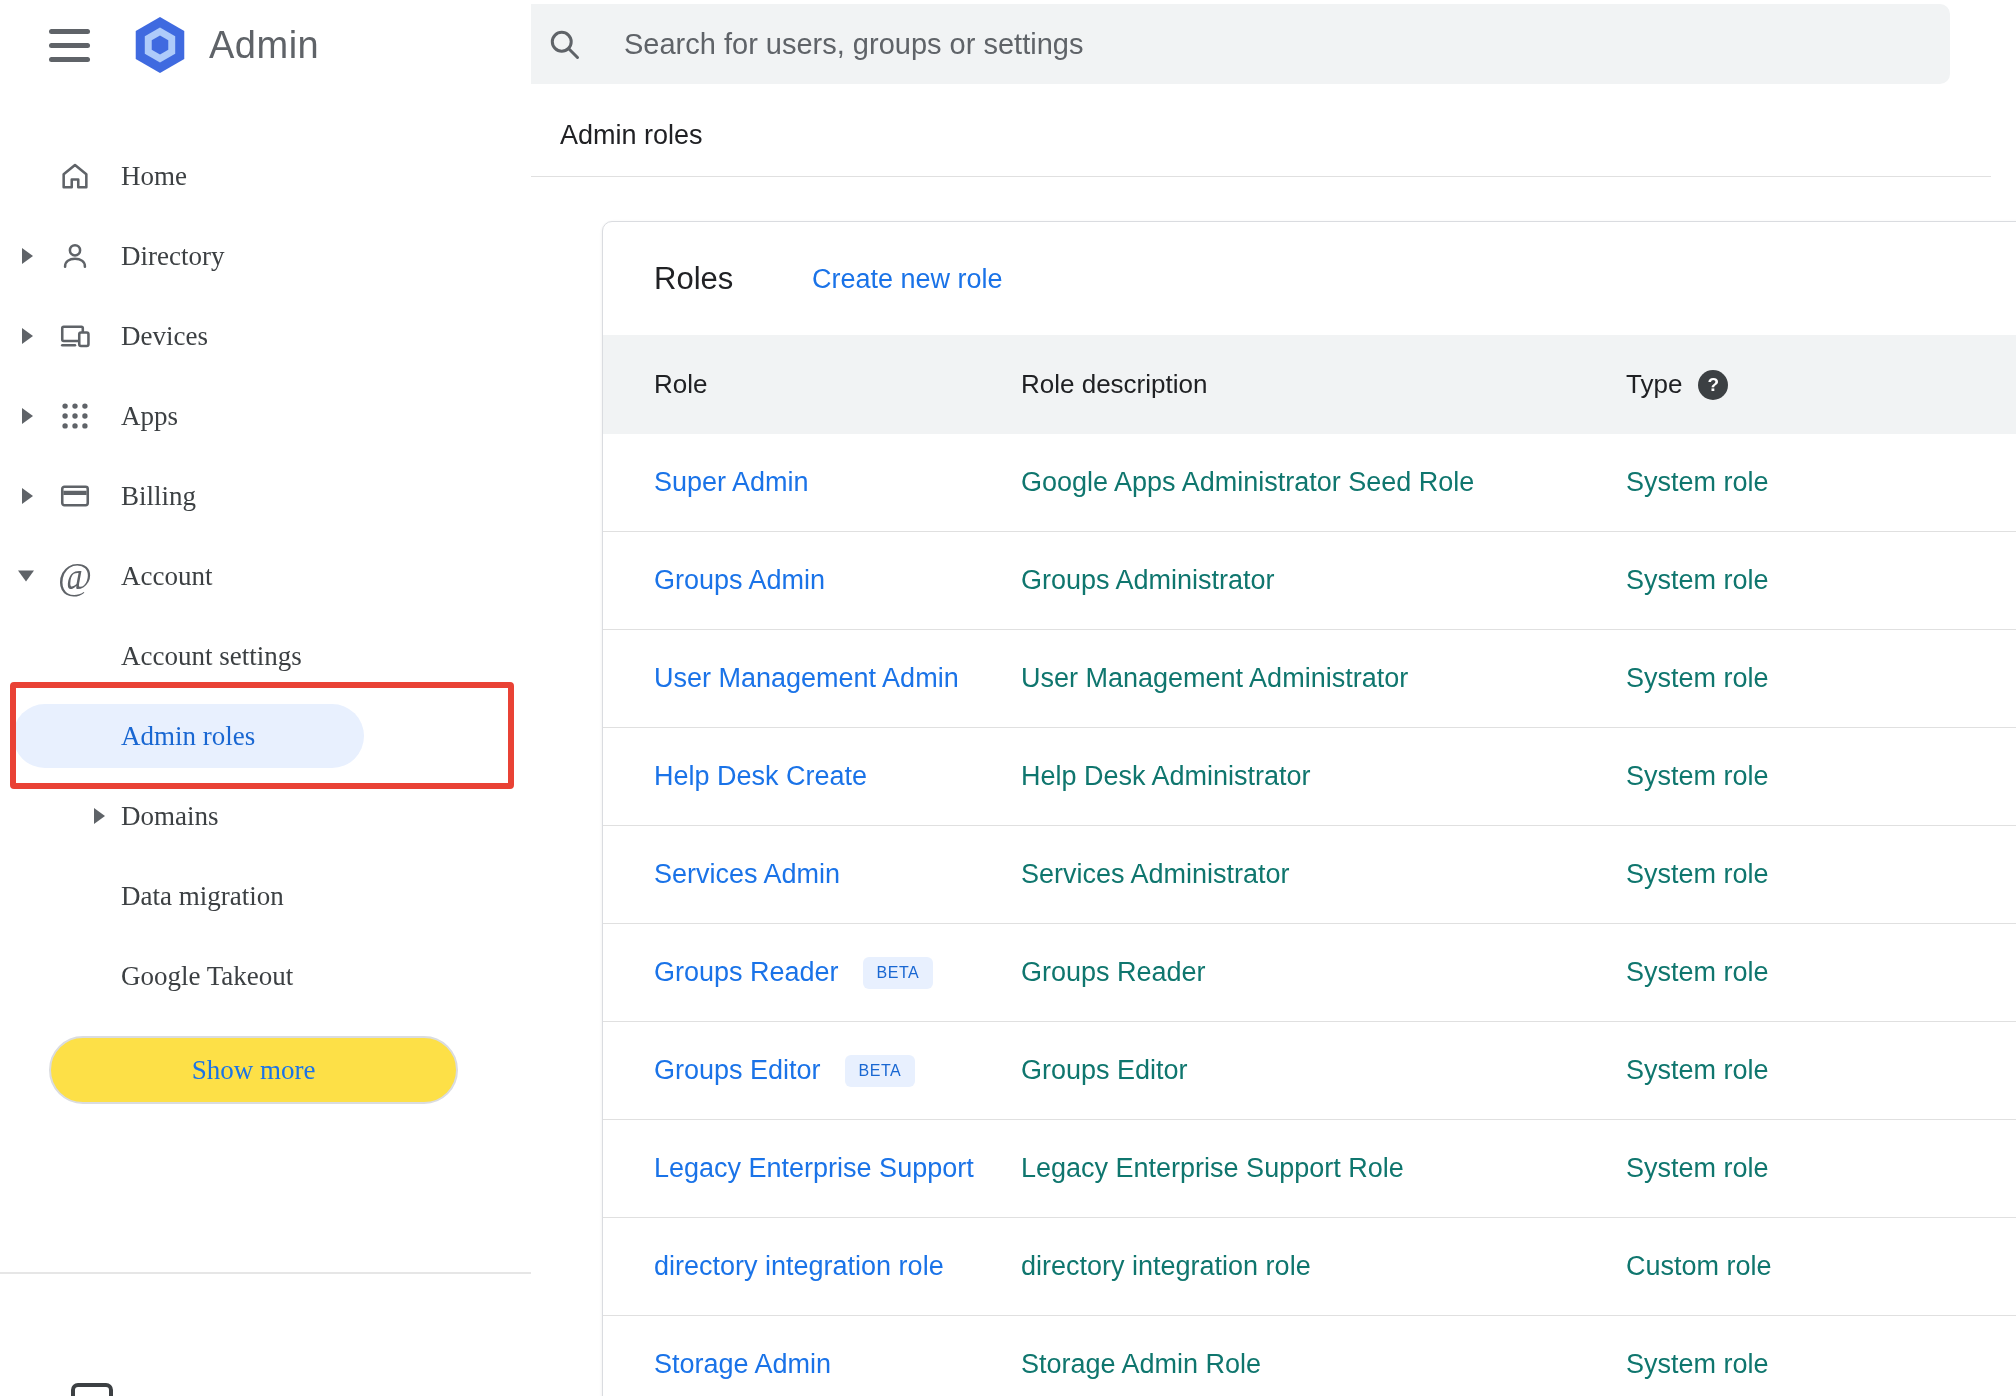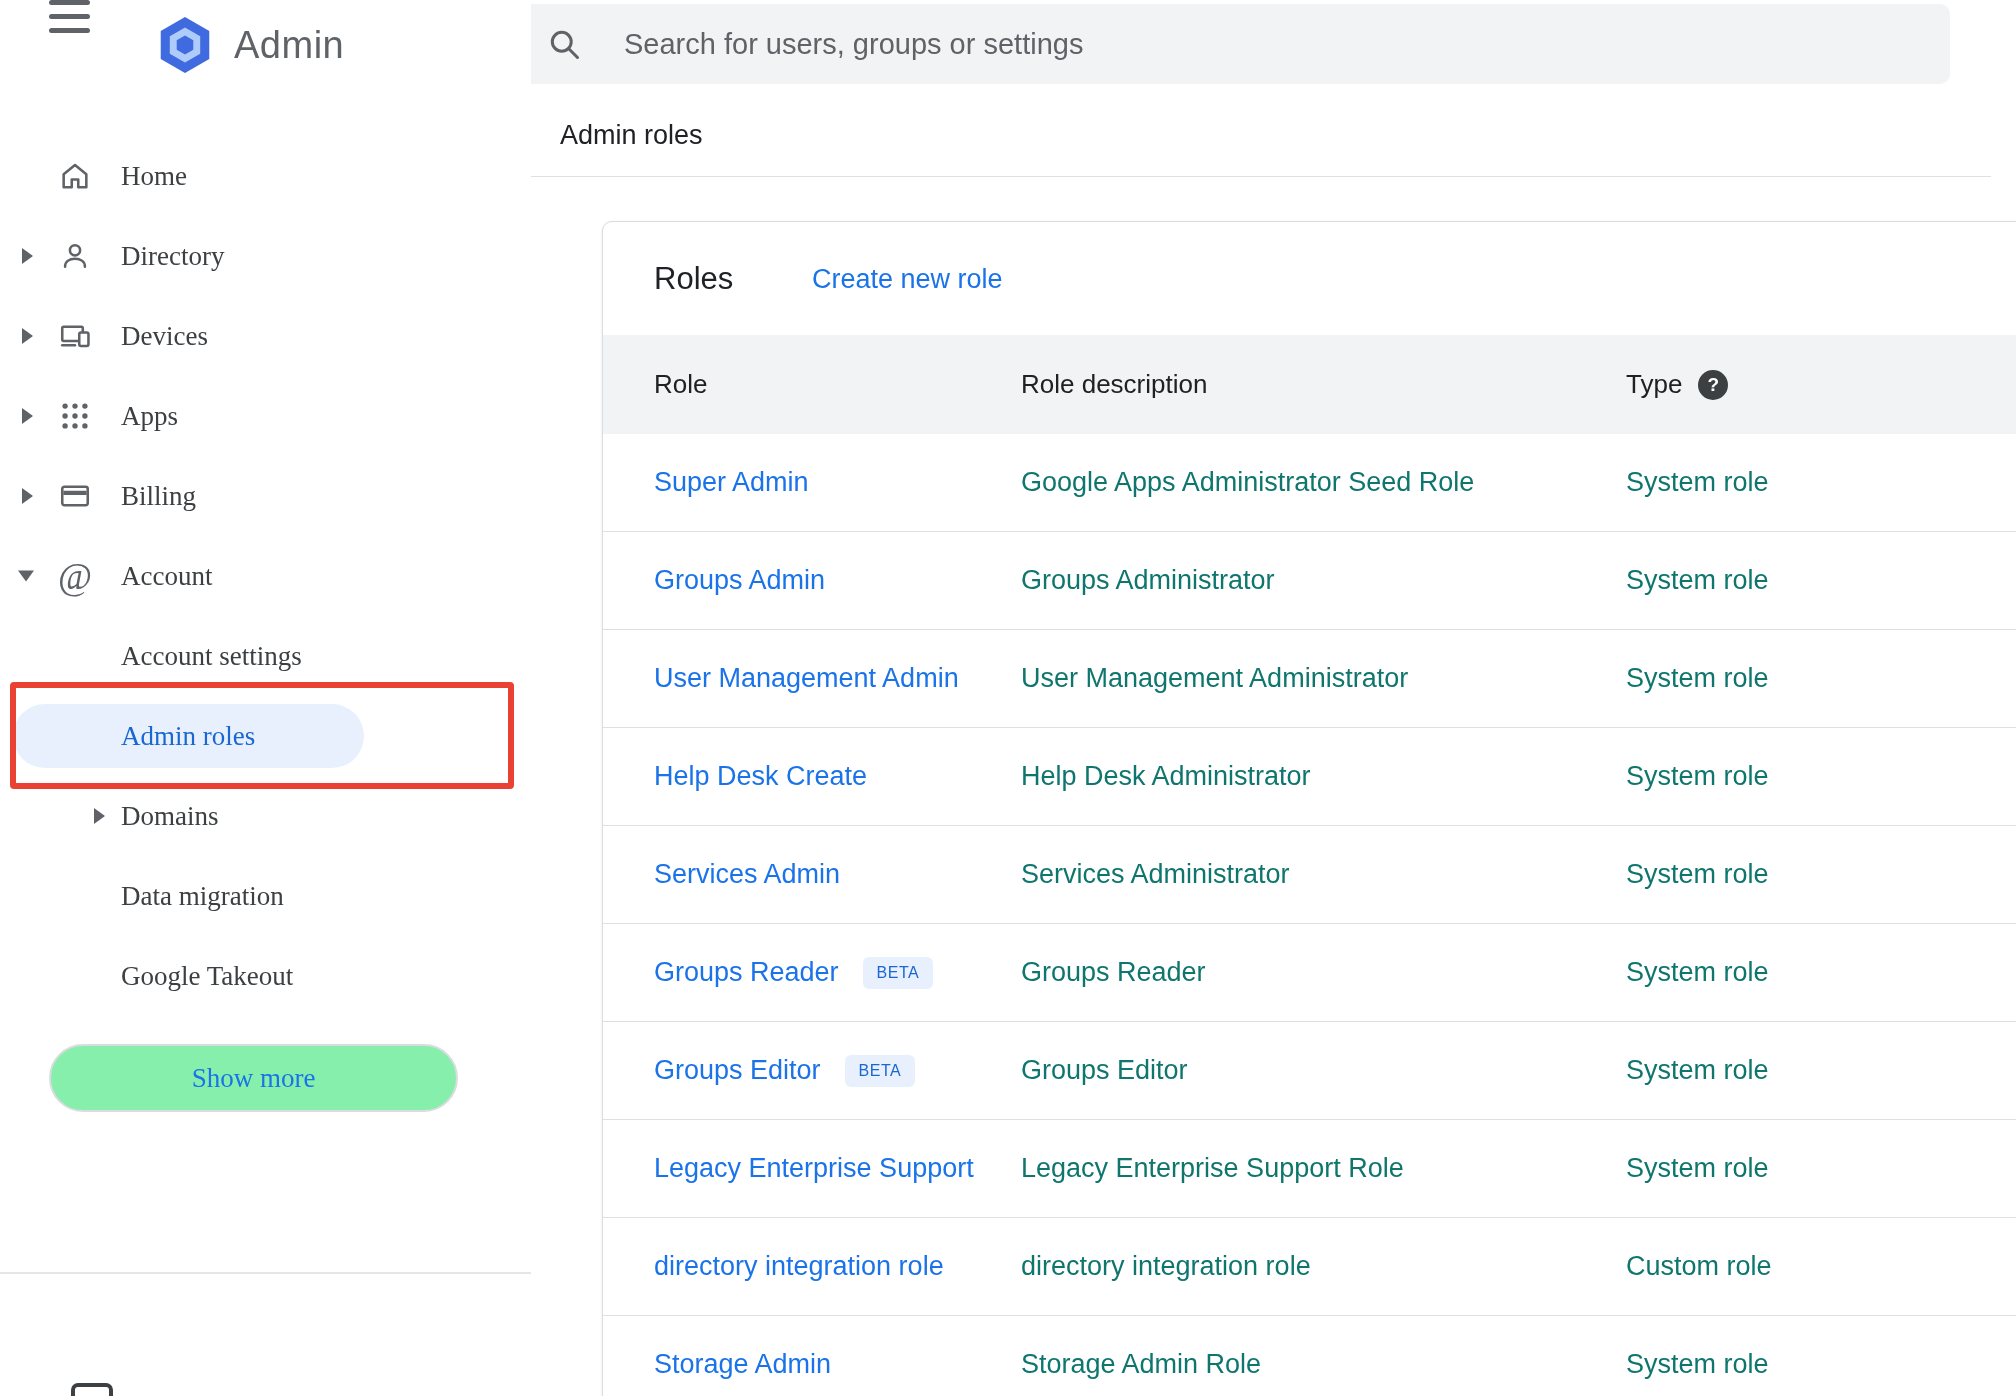--- a/index.html
+++ b/index.html
@@ -11,7 +11,7 @@
 
   
   .sidebar { position:absolute; left:0; top:0; width:531px; height:1396px; background:#fff; z-index:2; }
-  .brand-row { display:flex; height:90px; padding-left:49px;gap:25px; }
+  .brand-row { display:flex; align-items:center; height:90px; padding-left:49px; }
   .hamburger { width:41px; display:flex; flex-direction:column; gap:9px; background:none; border:none; cursor:pointer; padding:0; }
   .hamburger span { display:block; width:41px; height:5px; background:#5f6368; border-radius:3px; }
   .brand { display:flex; align-items:center; margin-left:38px; cursor:pointer; }

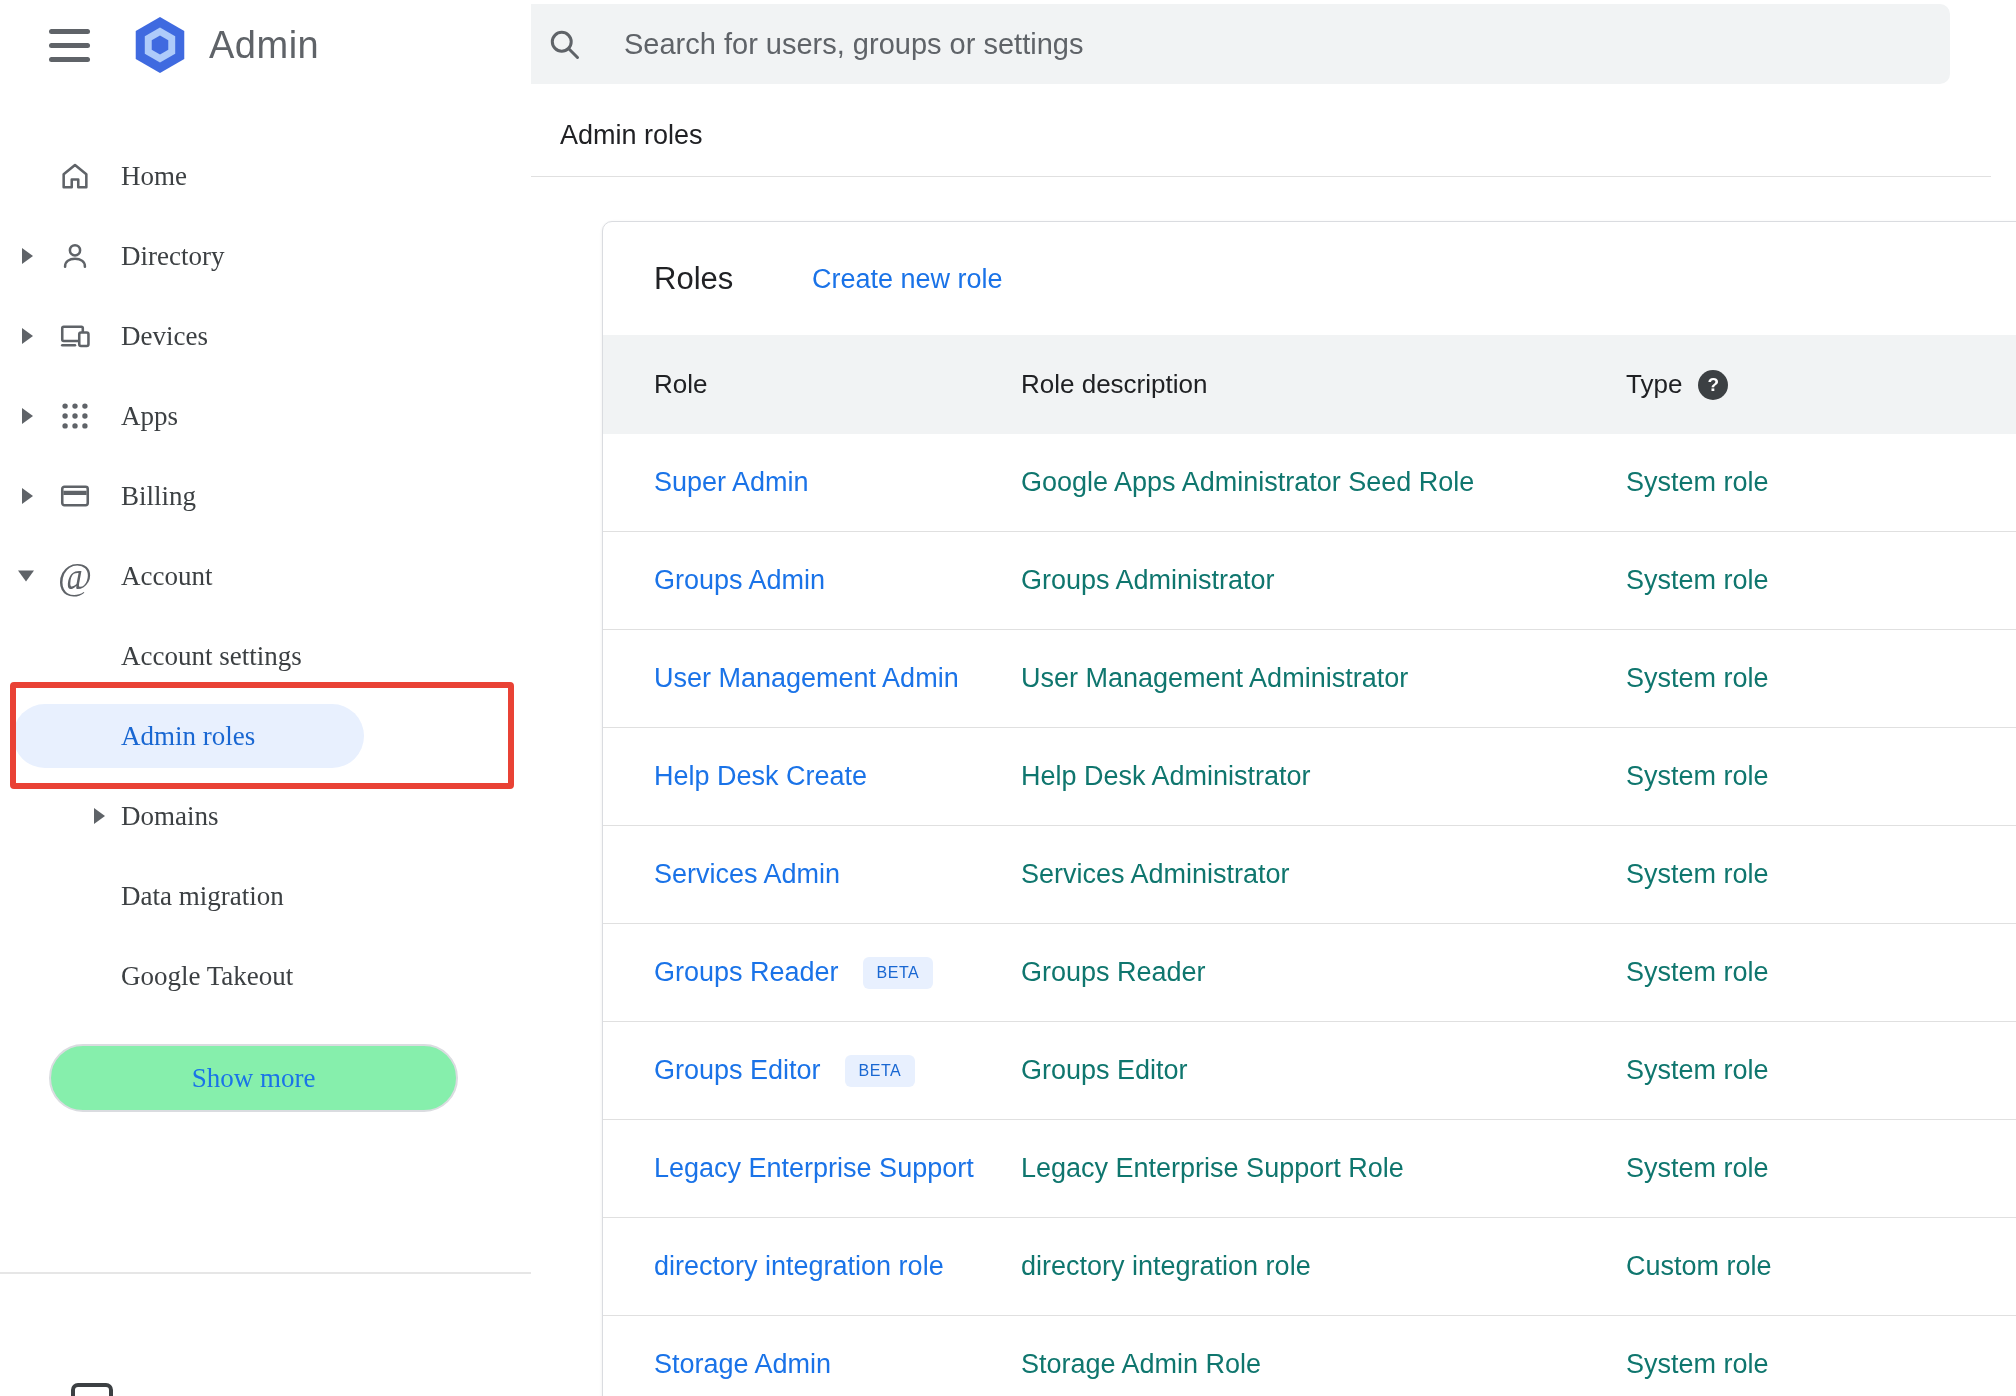--- a/index.html
+++ b/index.html
@@ -35,8 +35,8 @@
     background:#e8f0fe; border-radius:32px; z-index:0; }
   .nav-item.active .nav-label { color:#1967d2; font-weight:500; }
 
-  .show-more { margin:28px 0 0 49px; width:409px; height:68px; border:2px solid #dadce0; border-radius:34px;
-    background:#86efac; color:#1a73e8; font-size:27px; font-weight:500;
+  .show-more { margin:20px 0 0 49px; width:409px; height:68px; border:2px solid #dadce0; border-radius:34px;
+    background:#fde047; color:#1a73e8; font-size:27px; font-weight:500;
     display:flex; align-items:center; justify-content:center; cursor:pointer; font-family:inherit; }
 
   .annotation { position:absolute; left:10px; top:682px; width:504px; height:107px;

